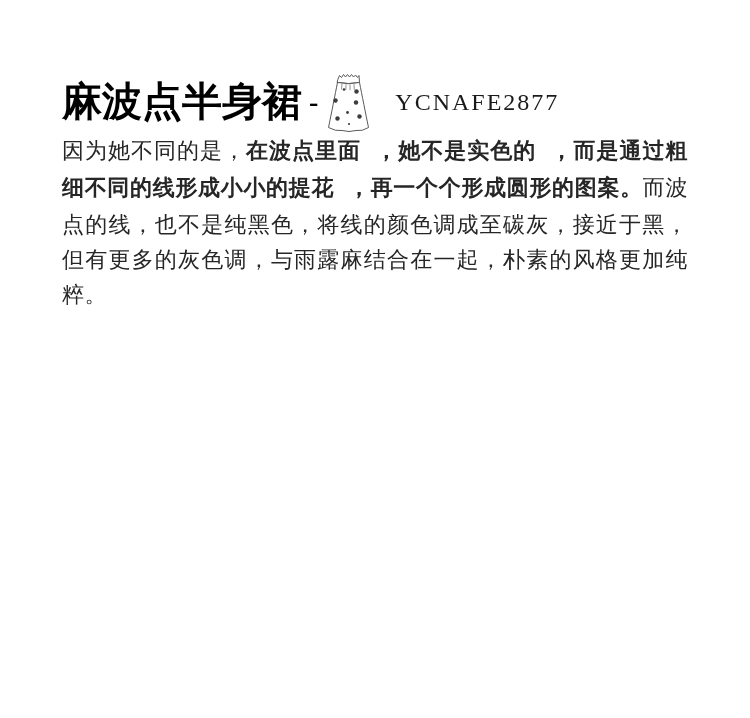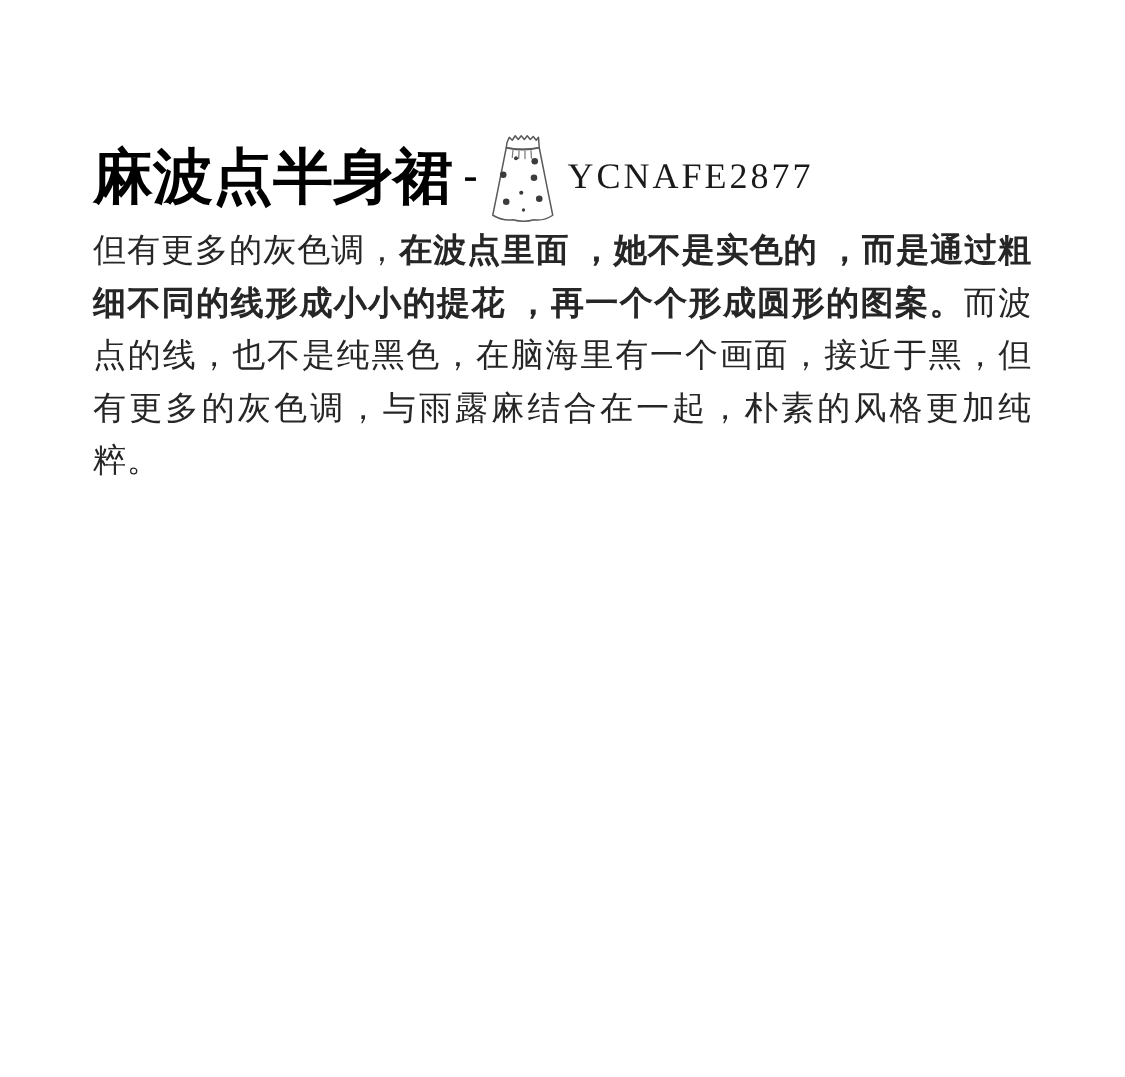--- a/index.html
+++ b/index.html
@@ -12,7 +12,7 @@
     overflow: hidden;
   }
   .content {
-    padding: 16px 62px;
+    padding: 0 62px;
     box-sizing: border-box;
     width: 750px;
   }

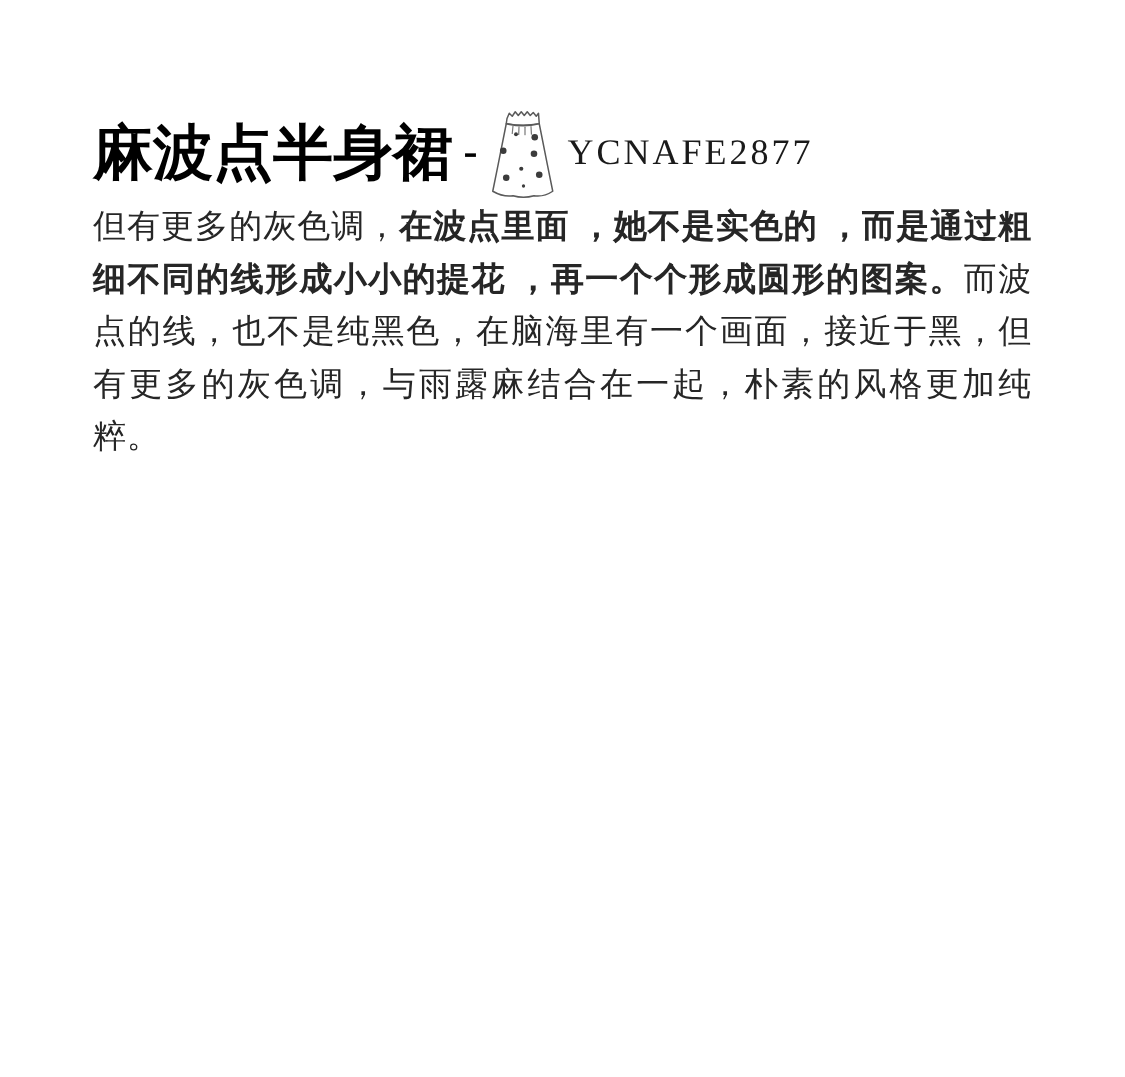--- a/index.html
+++ b/index.html
@@ -45,7 +45,7 @@
     font-size: 24px;
     letter-spacing: 2px;
     color: #1a1a1a;
-    margin-left: 6px;
+    margin-left: 23px;
     line-height: 1;
     white-space: nowrap;
   }

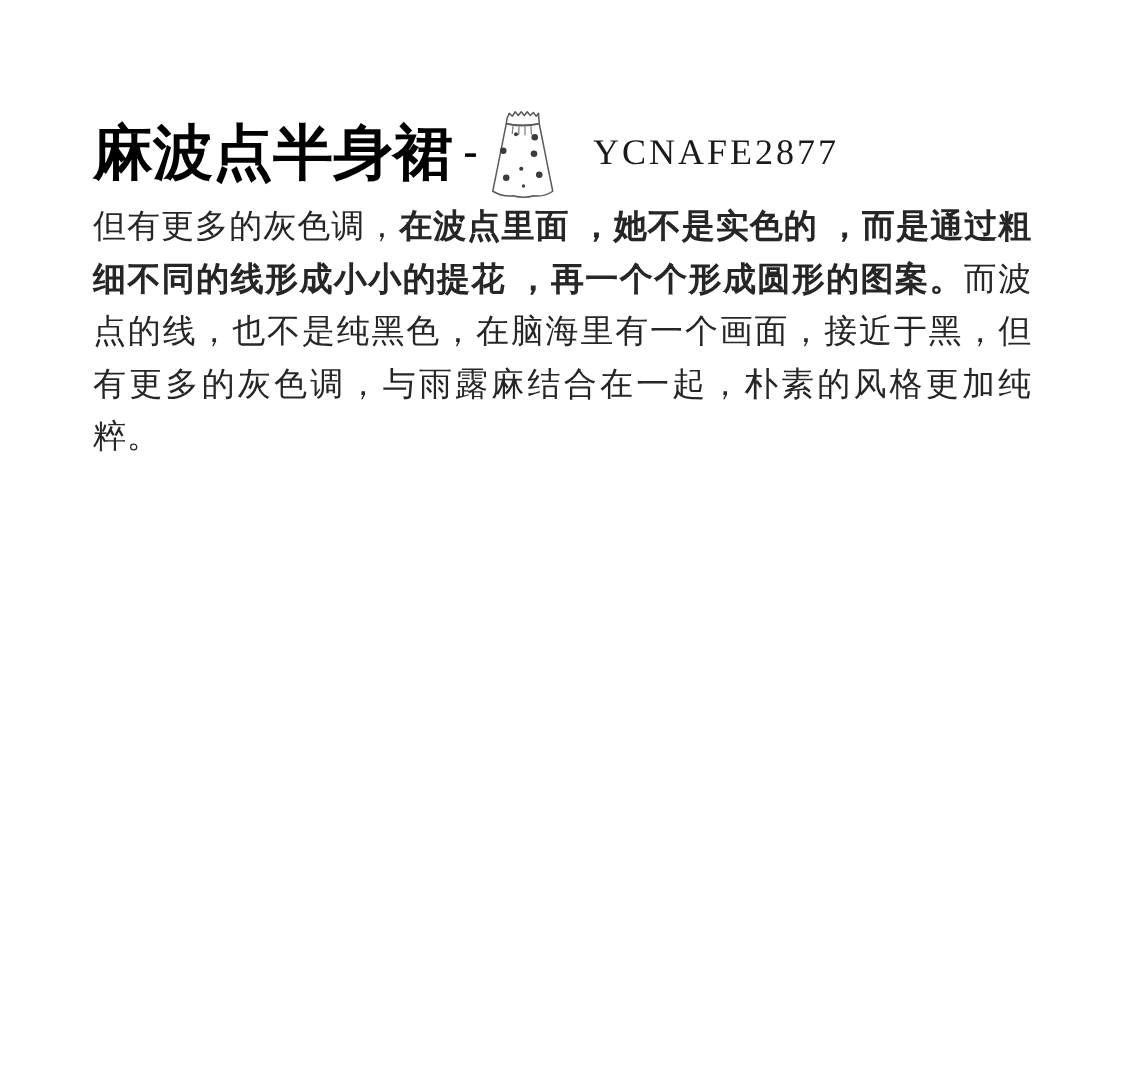--- a/index.html
+++ b/index.html
@@ -106,7 +106,7 @@
   </div>
 
   <div class="body-text">
-    <p class="p2"><span>但有更多的灰色调，</span><span class="bold-seg">在波点里面 ，她不是实色的 ，而是通过粗细不同的线形成小小的提花 ，再一个个形成圆形的图案。</span><span>而波点的线，也不是纯黑色，在脑海里有一个画面，接近于黑，但有更多的灰色调，与雨露麻结合在一起，朴素的风格更加纯粹。</span></p>
+    <p class="p2"><span>因为她不同的是，</span><span class="bold-seg">在波点里面 ，她不是实色的 ，而是通过粗细不同的线形成小小的提花 ，再一个个形成圆形的图案。</span><span>而波点的线，也不是纯黑色，在脑海里有一个画面，接近于黑，但有更多的灰色调，与雨露麻结合在一起，朴素的风格更加纯粹。</span></p>
   </div>
 
 </div>

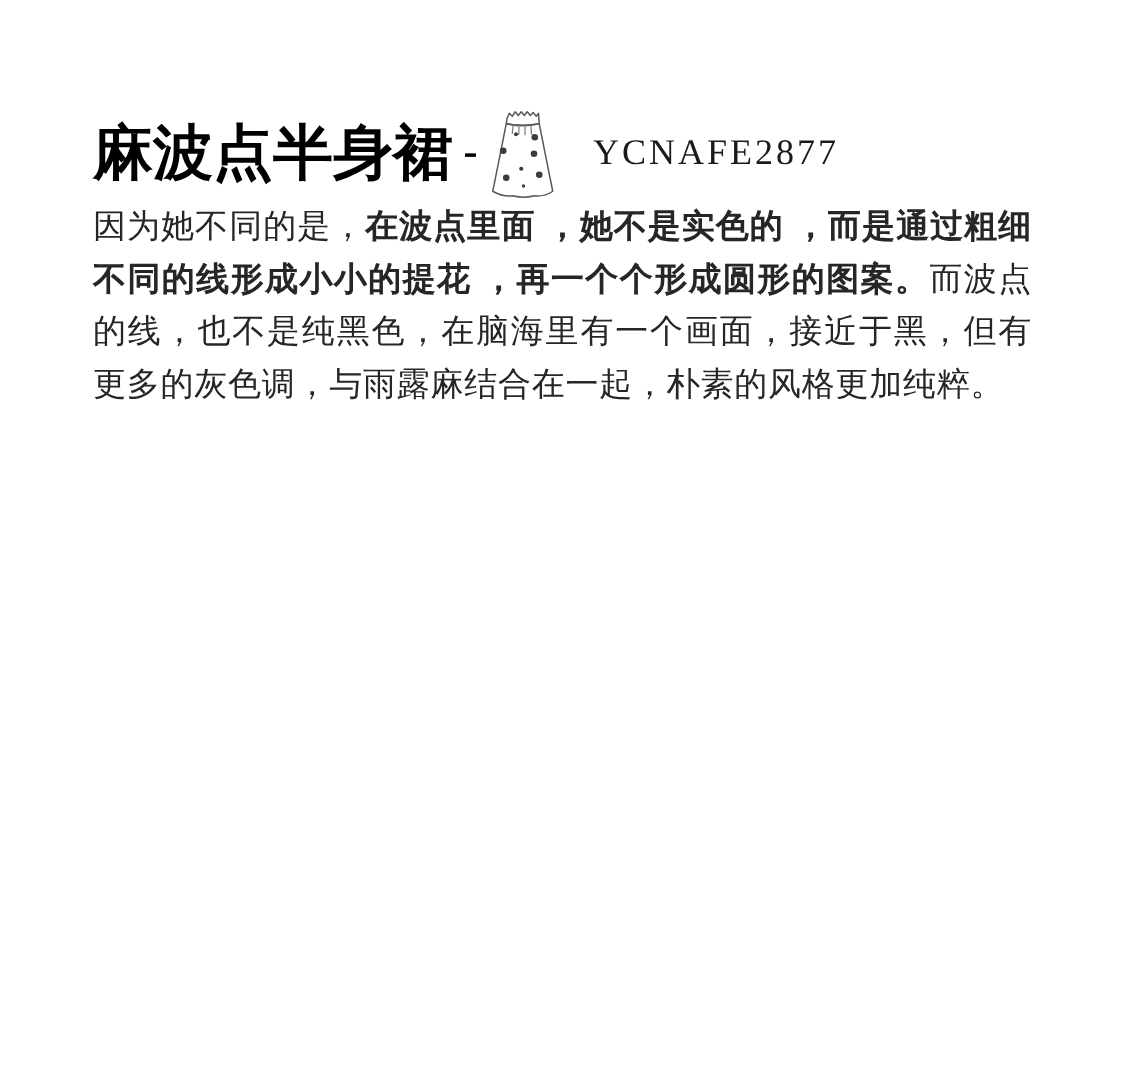--- a/index.html
+++ b/index.html
@@ -62,7 +62,7 @@
   .p3 { margin-top: 22px; }
   .bold-seg {
     font-weight: bold;
-    font-family: Liberation Sans, sans-serif;
+    font-family: Liberation Mono, monospace;
     font-style: normal;
   }
 </style>

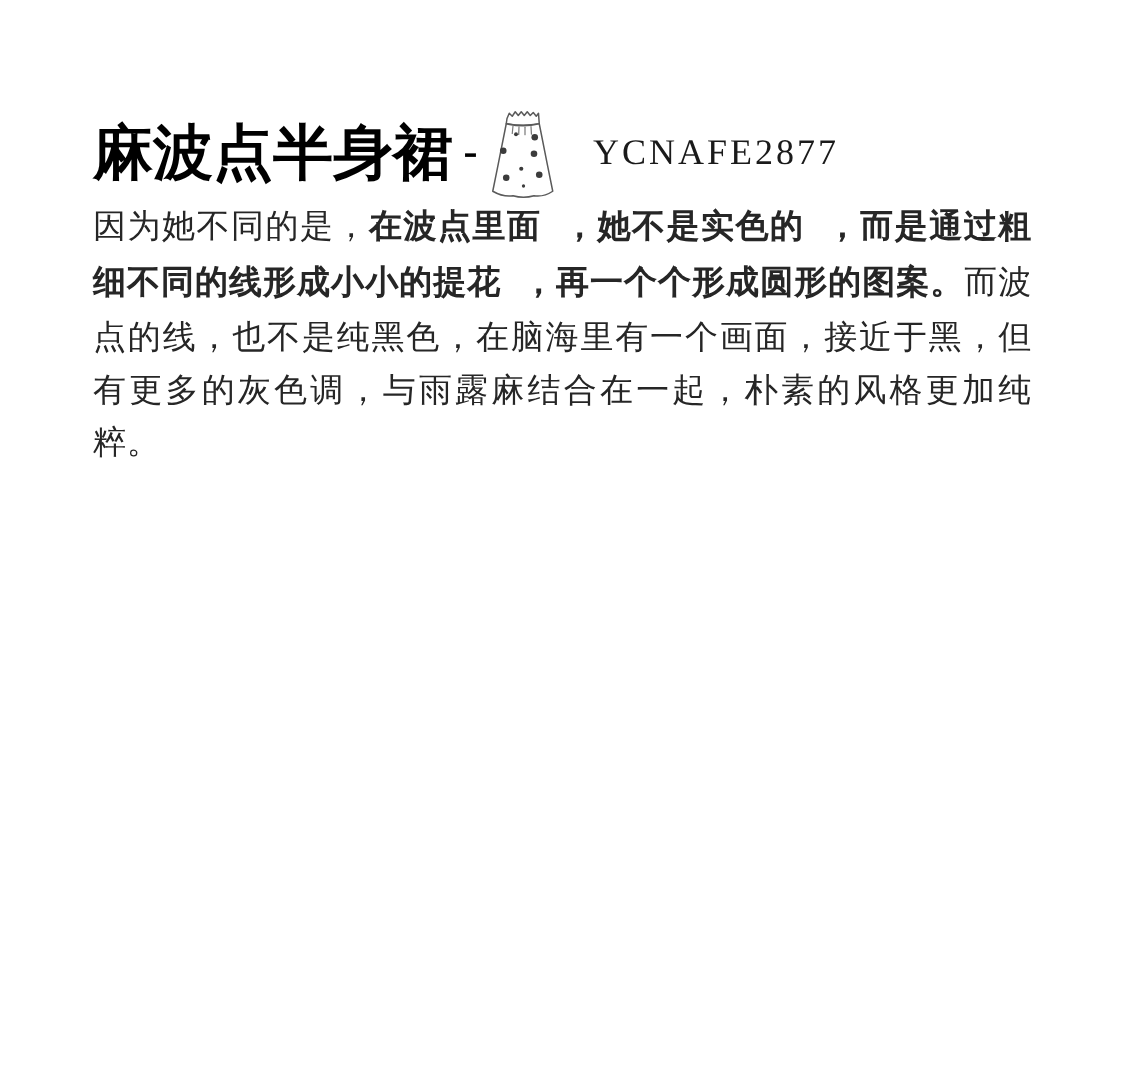--- a/index.html
+++ b/index.html
@@ -106,7 +106,7 @@
   </div>
 
   <div class="body-text">
-    <p class="p2"><span>因为她不同的是，</span><span class="bold-seg">在波点里面 ，她不是实色的 ，而是通过粗细不同的线形成小小的提花 ，再一个个形成圆形的图案。</span><span>而波点的线，也不是纯黑色，在脑海里有一个画面，接近于黑，但有更多的灰色调，与雨露麻结合在一起，朴素的风格更加纯粹。</span></p>
+    <p class="p2"><span>因为她不同的是，</span><span class="bold-seg">在波点里面 ，她不是实色的 ，而是通过粗细不同的线形成小小的提花 ，再一个个形成圆形的图案。</span><span>而波点的线，也不是纯黑色，将线的颜色调成至碳灰，接近于黑，但有更多的灰色调，与雨露麻结合在一起，朴素的风格更加纯粹。</span></p>
   </div>
 
 </div>

